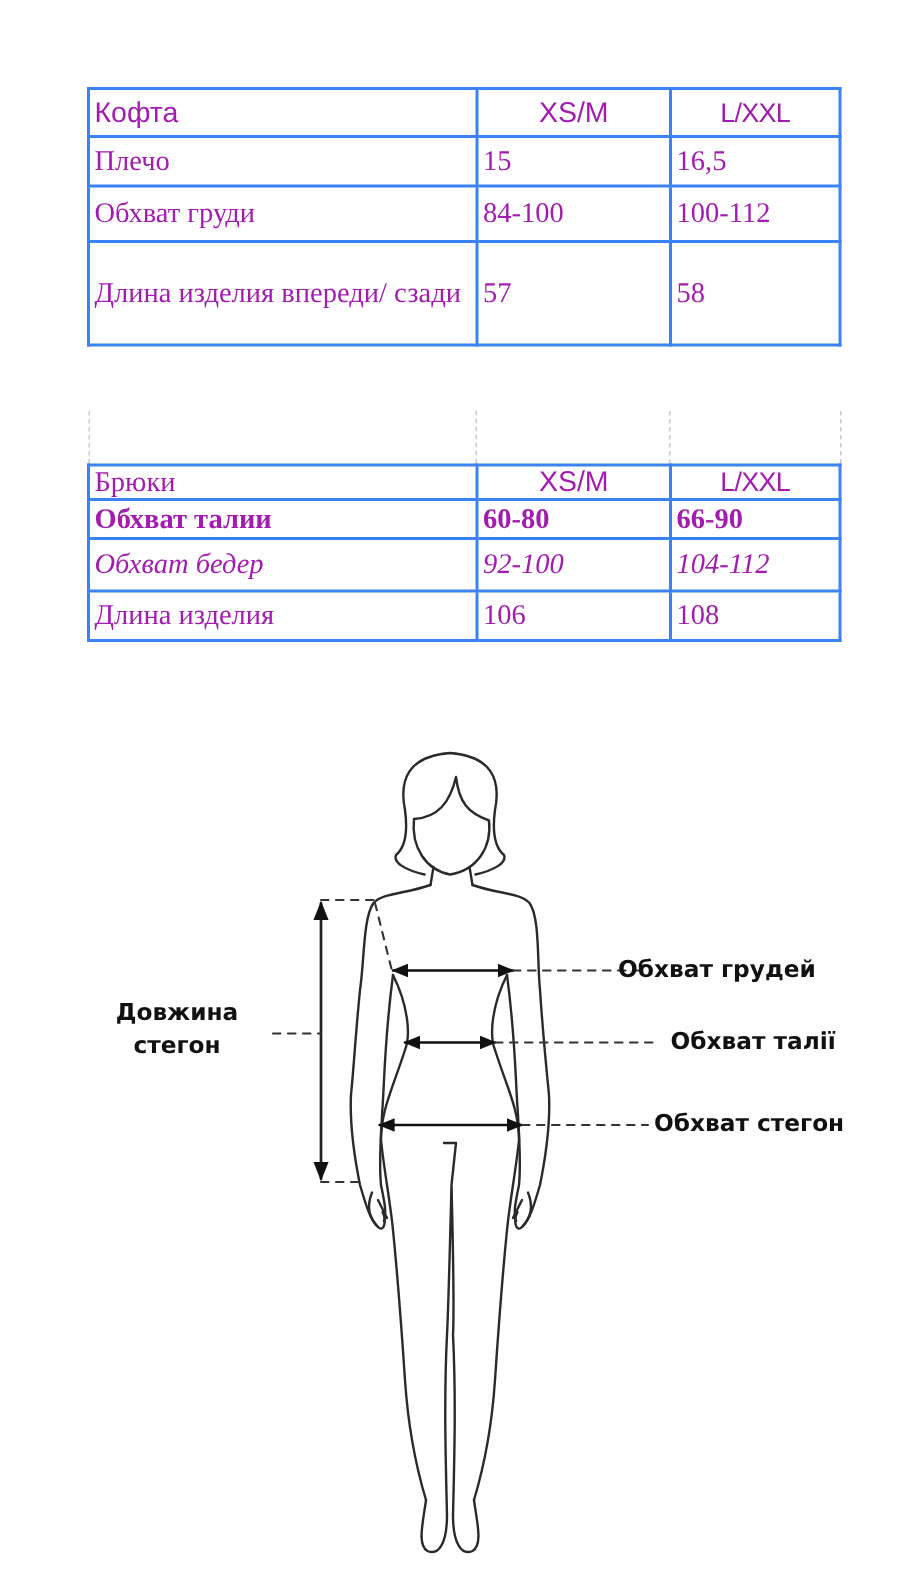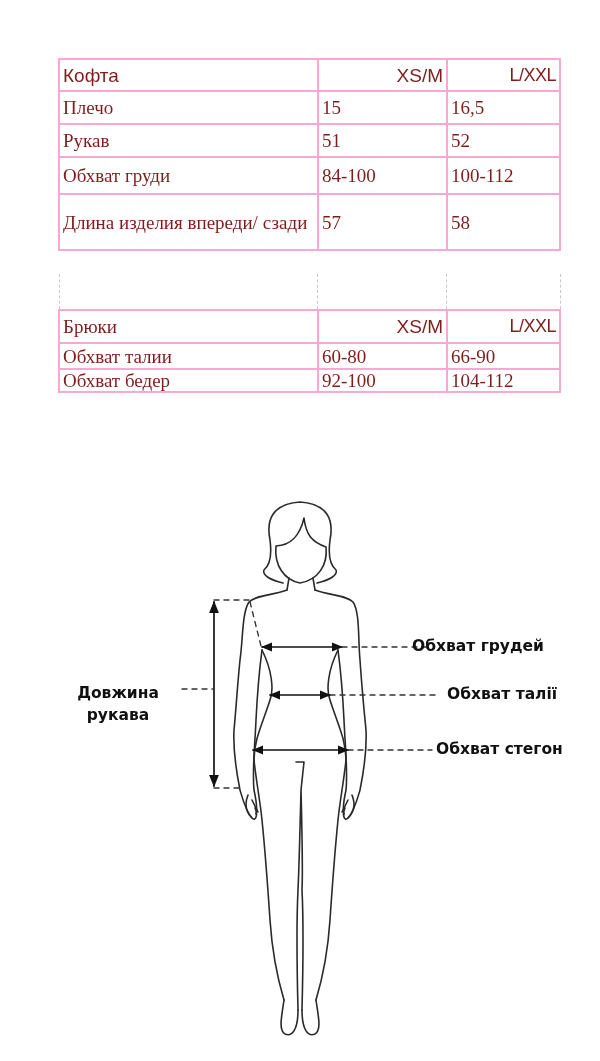--- a/index.html
+++ b/index.html
@@ -13,7 +13,7 @@
     border-collapse: collapse; table-layout: fixed;
   }
   .size-table td {
-    border: 2px solid #f9a8d4; padding: 0 3px; color: #7f1d1d;
+    border: 2px solid #3b82f6; padding: 0 3px; color: #a21caf;
     font-family: "Liberation Serif", serif; font-size: 19px;
     vertical-align: middle; line-height: 21px;
   }

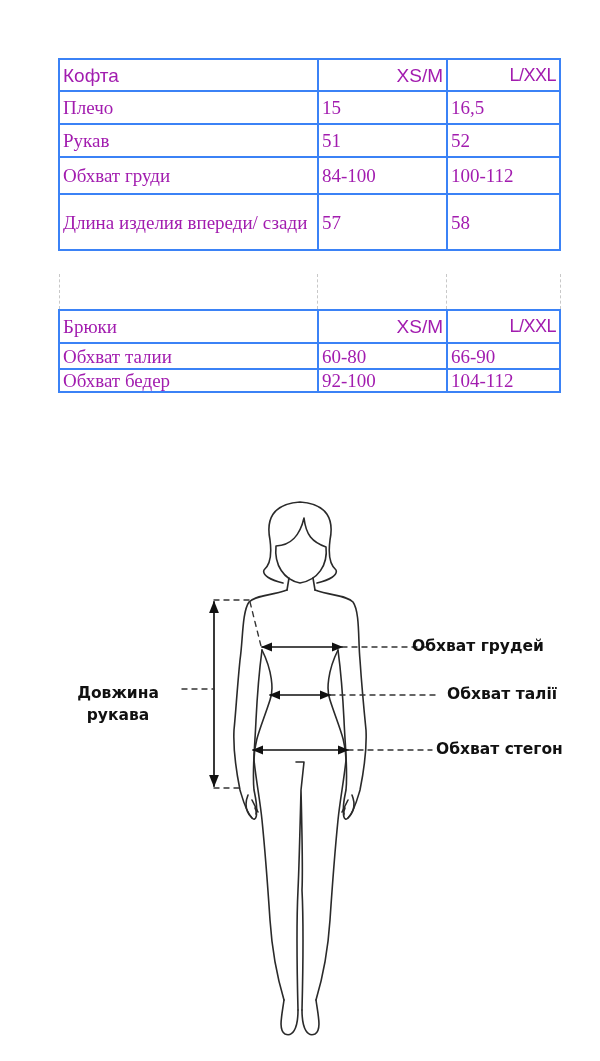--- a/index.html
+++ b/index.html
@@ -21,7 +21,7 @@
   .size-table td.head-sans {
     font-family: "Liberation Sans", sans-serif; font-size: 19px;
   }
-  .size-table td.head-sans.center { text-align: right; }
+  .size-table td.head-sans.center { text-align: center; }
   .size-table td.head-sans.narrow { font-size: 18px; letter-spacing: -0.5px; }
   .size-table col.c1 { width: 259px; }
   .size-table col.c2 { width: 129px; }

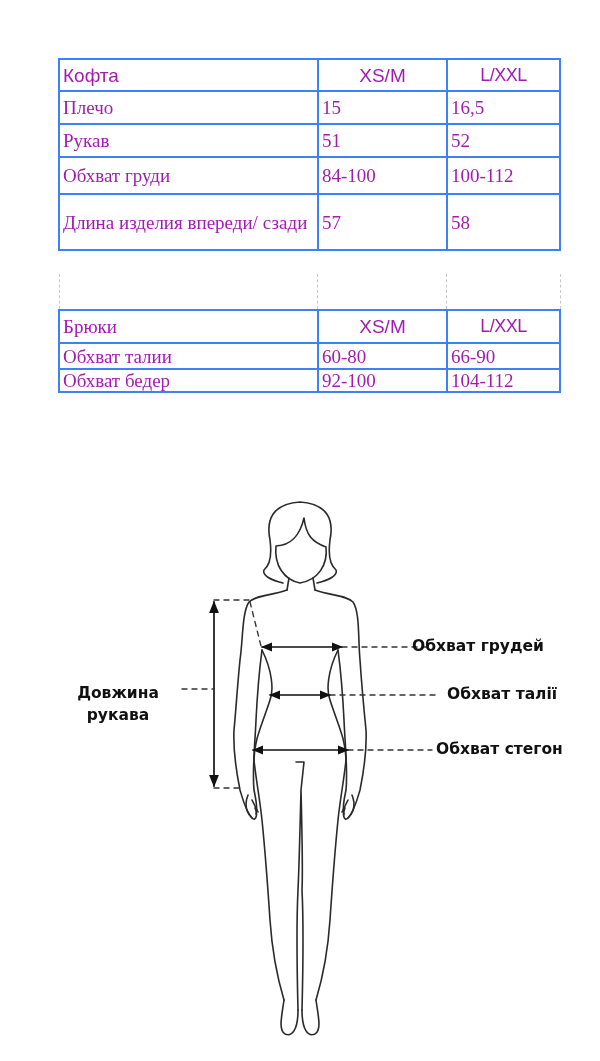--- a/index.html
+++ b/index.html
@@ -58,11 +58,6 @@
     <td>Плечо</td>
     <td class="val">15</td>
     <td class="val">16,5</td>
-  </tr>
-  <tr style="height:33px;">
-    <td>Рукав</td>
-    <td class="val">51</td>
-    <td class="val">52</td>
   </tr>
   <tr style="height:37px;">
     <td>Обхват груди</td>

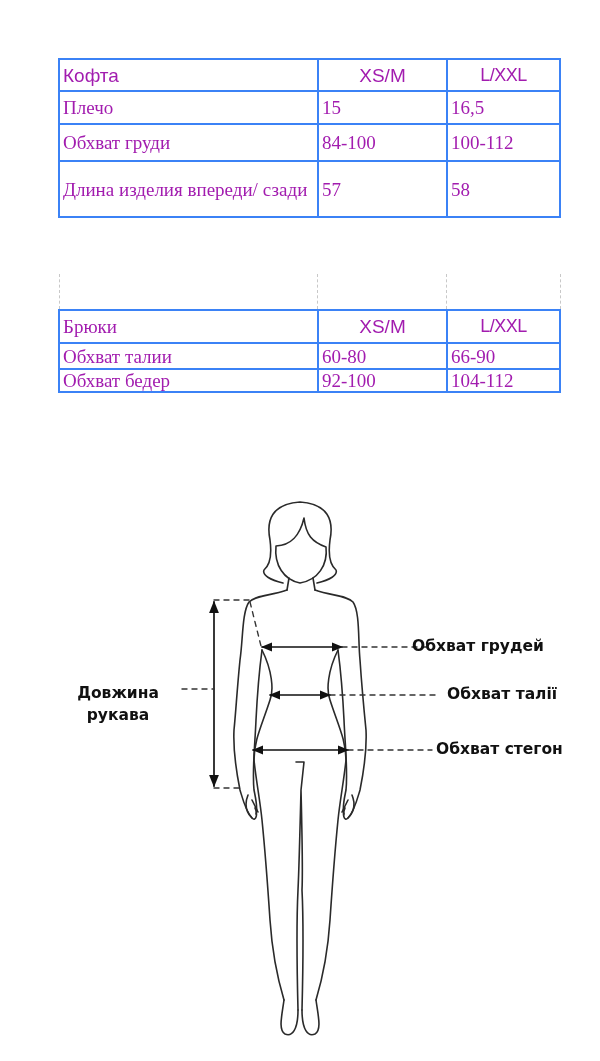--- a/index.html
+++ b/index.html
@@ -64,7 +64,7 @@
     <td class="val">84-100</td>
     <td class="val">100-112</td>
   </tr>
-  <tr style="height:56px;">
+  <tr style="height:69px;">
     <td>Длина изделия впереди/ сзади</td>
     <td class="val">57</td>
     <td class="val">58</td>

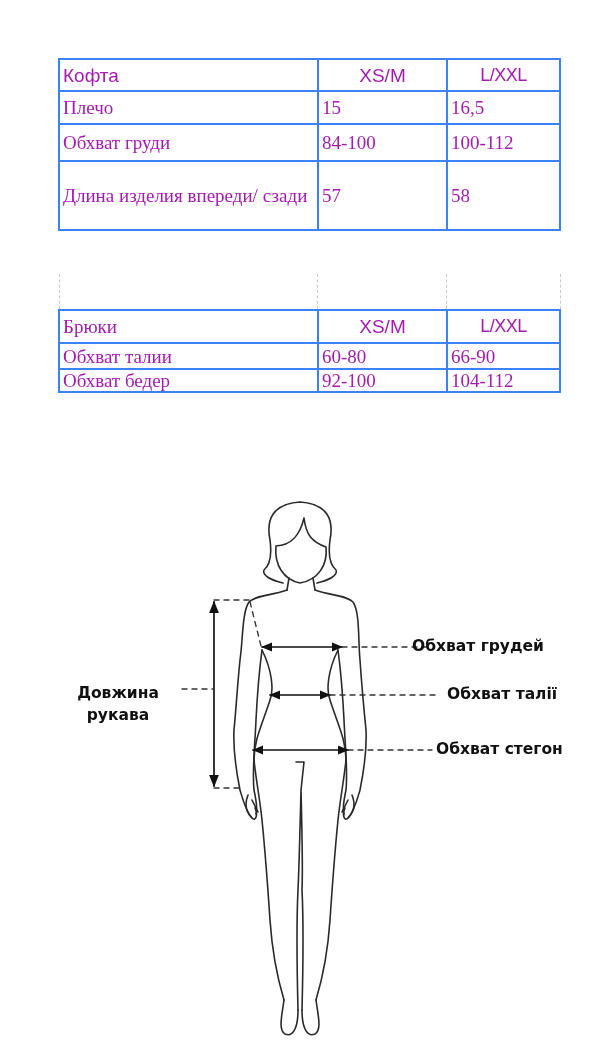--- a/index.html
+++ b/index.html
@@ -79,7 +79,7 @@
       <col class="c3">
     </colgroup>
   <tbody>
-      <tr style="height:33px;">
+      <tr style="height:23px;">
     <td>Брюки</td>
     <td class="head-sans center">XS/M</td>
     <td class="head-sans center narrow">L/XXL</td>

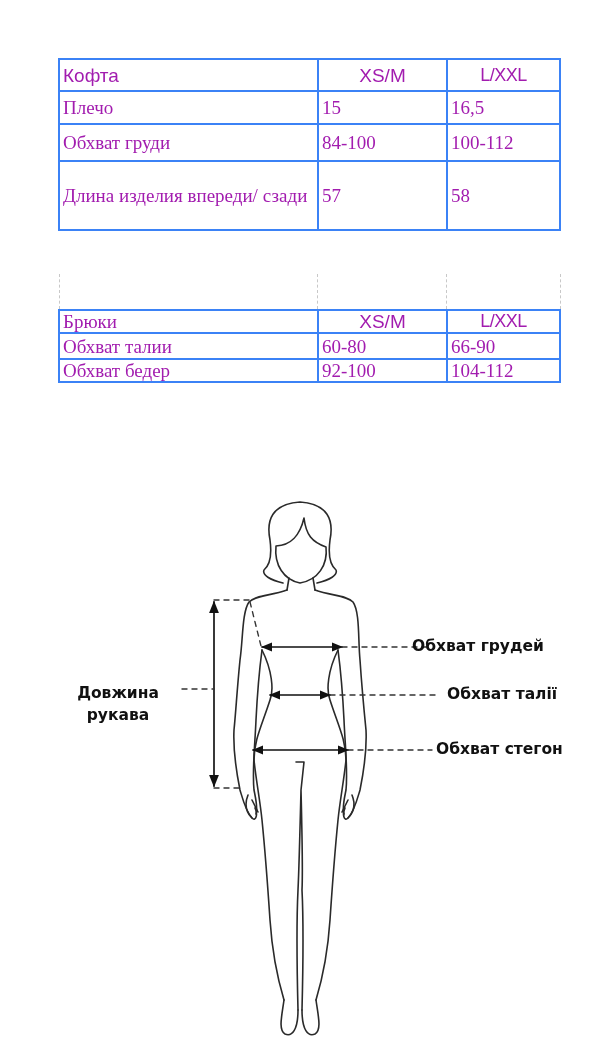--- a/index.html
+++ b/index.html
@@ -84,7 +84,7 @@
     <td class="head-sans center">XS/M</td>
     <td class="head-sans center narrow">L/XXL</td>
   </tr>
-  <tr style="height:26px;">
+  <tr style="height:26px;font-weight:bold;">
     <td>Обхват талии</td>
     <td class="val">60-80</td>
     <td class="val">66-90</td>

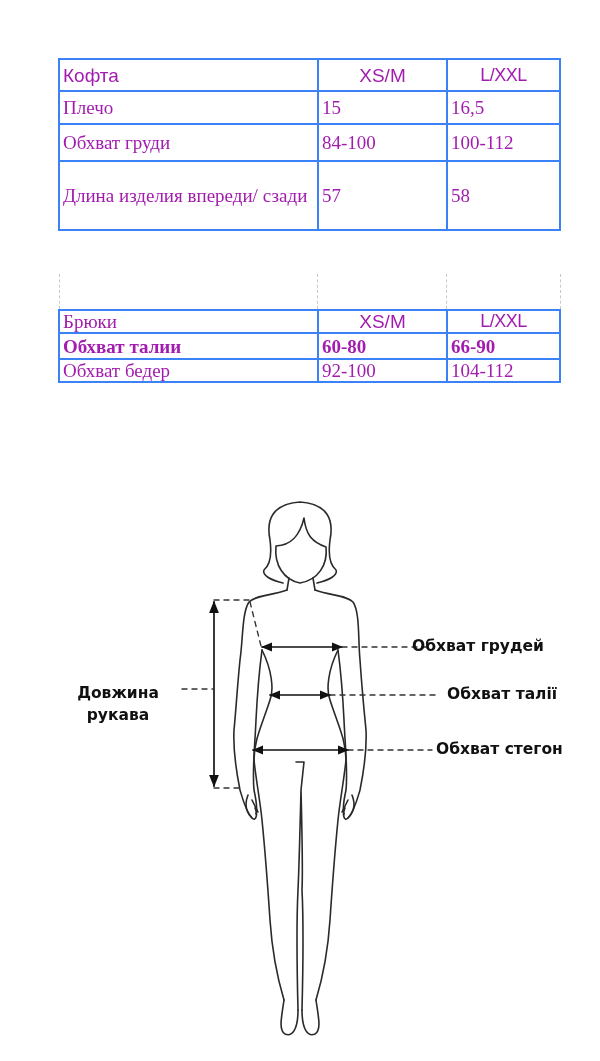--- a/index.html
+++ b/index.html
@@ -89,7 +89,7 @@
     <td class="val">60-80</td>
     <td class="val">66-90</td>
   </tr>
-  <tr style="height:23px;">
+  <tr style="height:35px;font-style:italic;">
     <td>Обхват бедер</td>
     <td class="val">92-100</td>
     <td class="val">104-112</td>

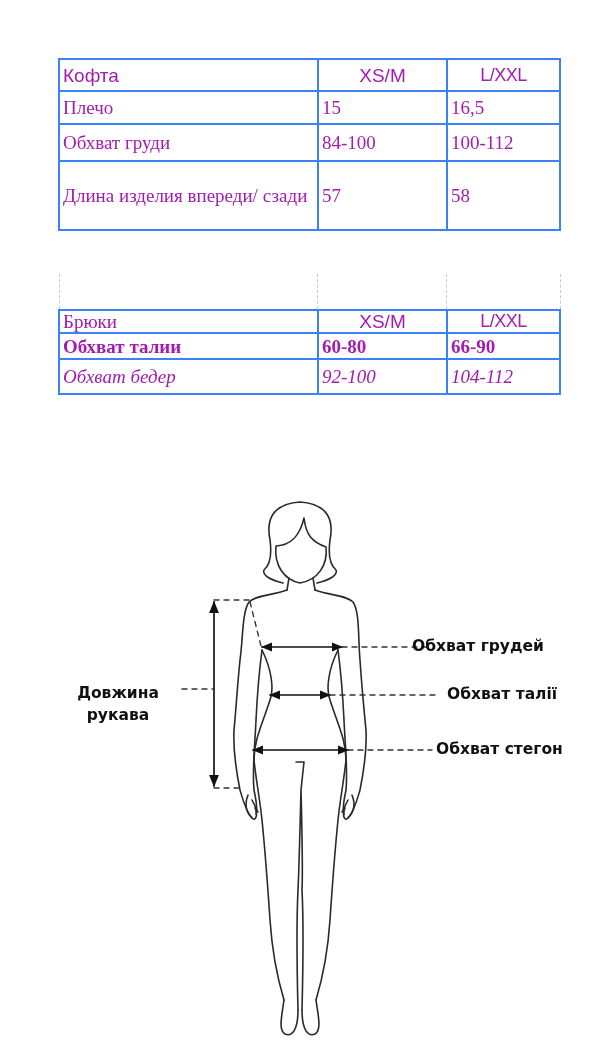--- a/index.html
+++ b/index.html
@@ -94,6 +94,11 @@
     <td class="val">92-100</td>
     <td class="val">104-112</td>
   </tr>
+  <tr style="height:33px;">
+    <td>Длина изделия</td>
+    <td class="val">106</td>
+    <td class="val">108</td>
+  </tr>
 </tbody>
   </table>
 

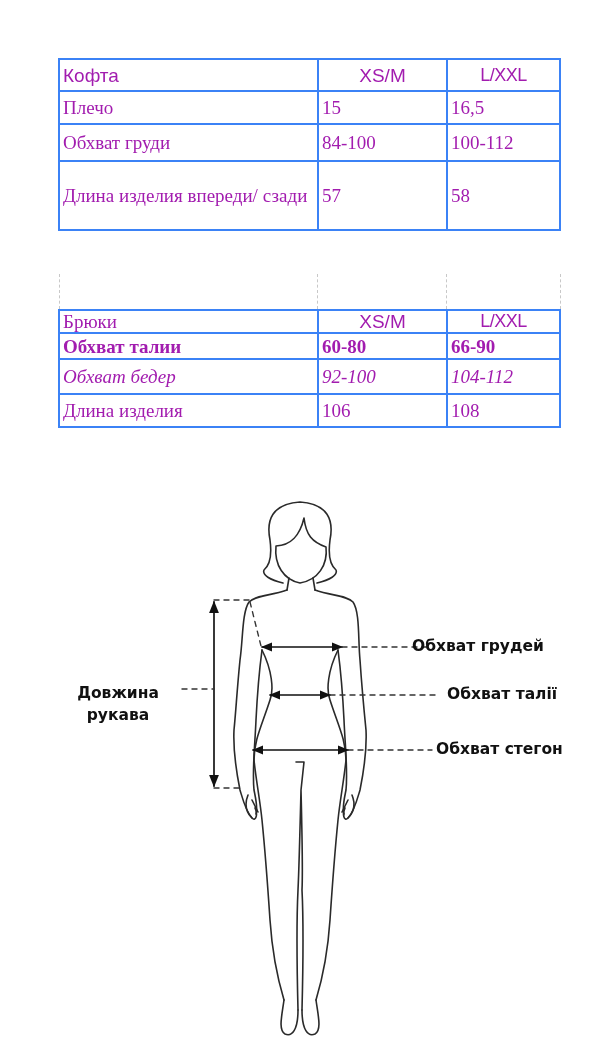--- a/index.html
+++ b/index.html
@@ -146,7 +146,7 @@
     <line x1="348" y1="750" x2="432" y2="750" stroke="#333" stroke-width="1.4" stroke-dasharray="5,5"></line>
   </svg>
 
-  <div class="fig-label sleeve-label" style="left:68px; top:192px; width:100px;">
+  <div class="fig-label sleeve-label" style="left:68px; top:174px; width:100px;">
     <div>Довжина</div>
     <div>рукава</div>
   </div>

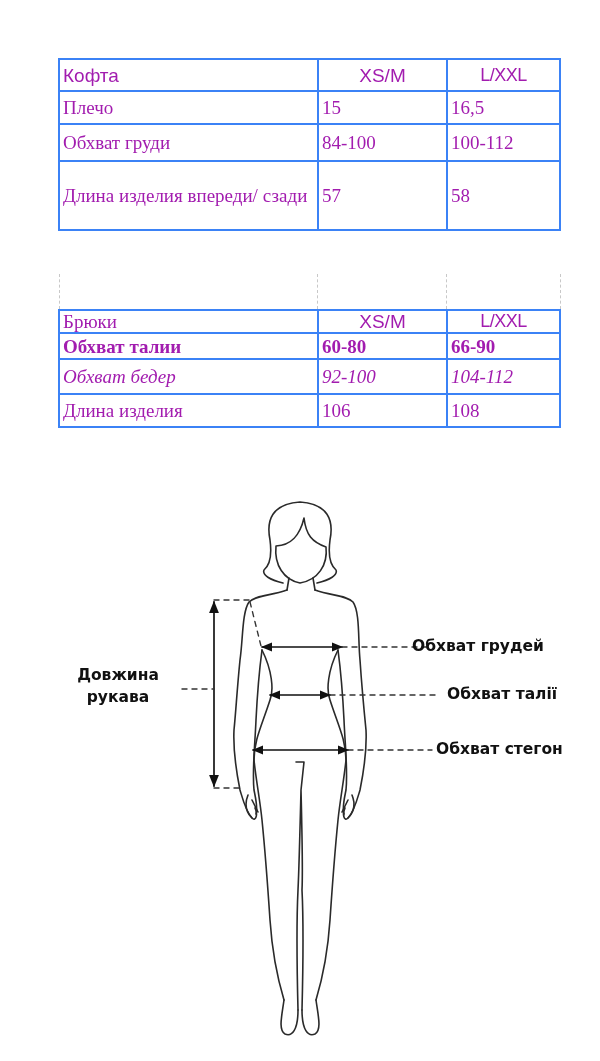--- a/index.html
+++ b/index.html
@@ -148,7 +148,7 @@
 
   <div class="fig-label sleeve-label" style="left:68px; top:174px; width:100px;">
     <div>Довжина</div>
-    <div>рукава</div>
+    <div>стегон</div>
   </div>
   <div class="fig-label" style="left:412px; top:147px;">Обхват грудей</div>
   <div class="fig-label" style="left:447px; top:195px;">Обхват талії</div>

